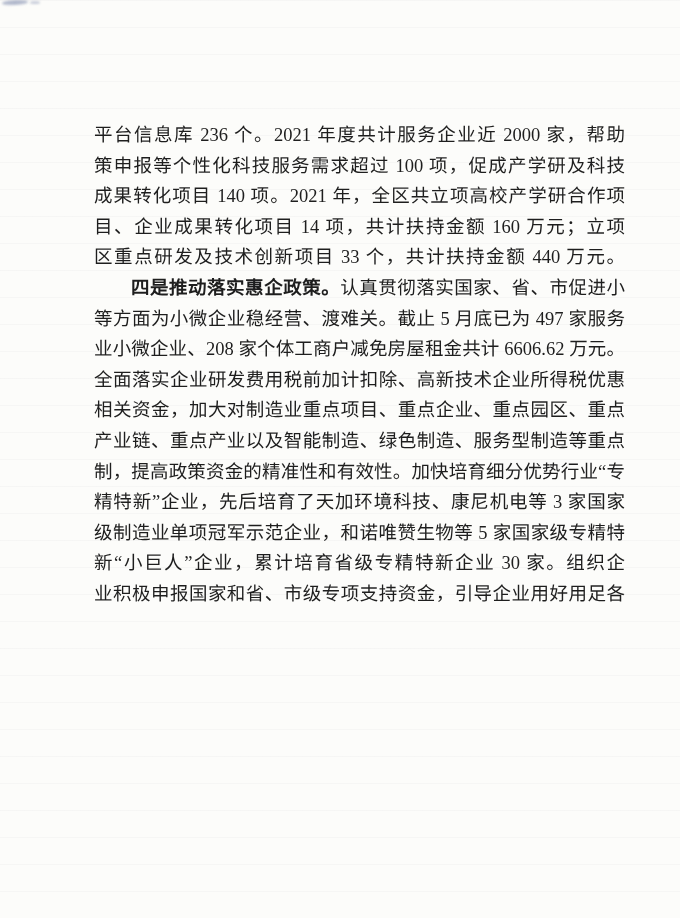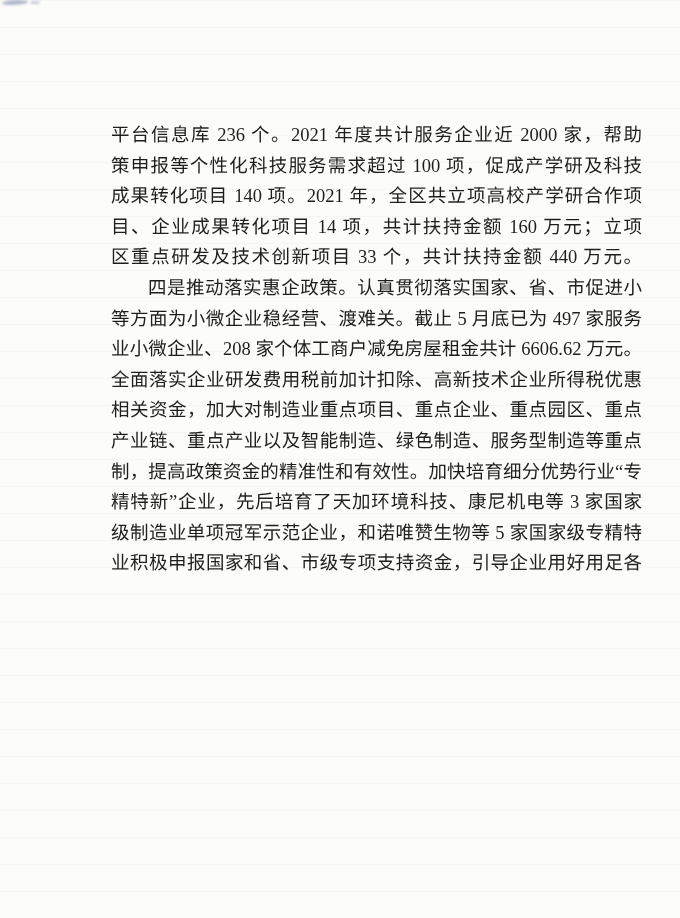--- a/index.html
+++ b/index.html
@@ -58,7 +58,7 @@
   }
   .textblock {
     position: absolute;
-    left: 111px;
+    left: 94px;
     top: 120px;
     width: 531px;
   }

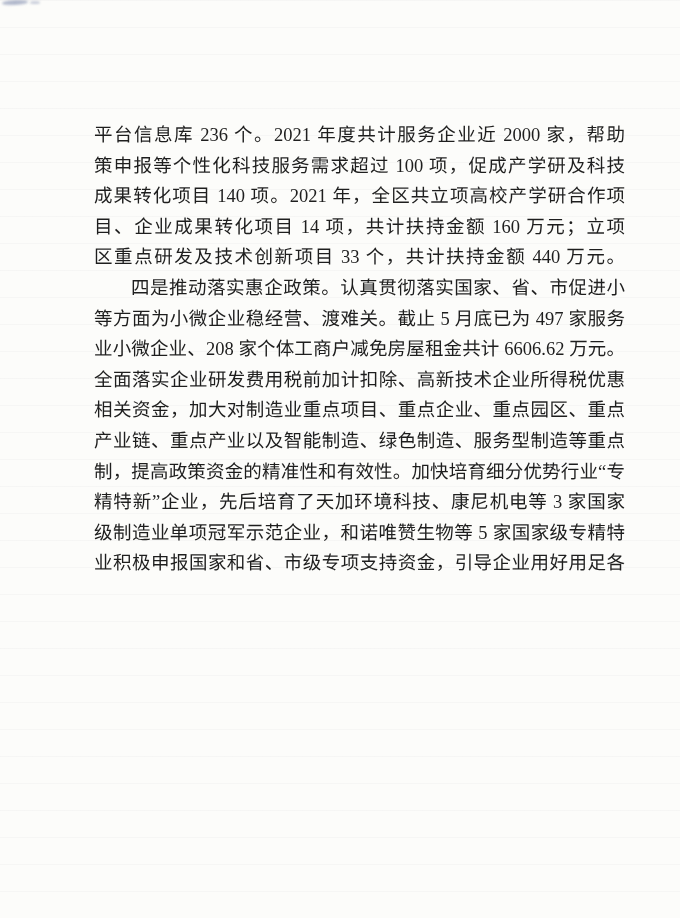--- a/index.html
+++ b/index.html
@@ -80,7 +80,7 @@
   }
   .lead {
     font-family: "Liberation Sans", "DejaVu Sans", sans-serif;
-    font-weight: 400;
+    font-weight: 700;
     margin-top: 36px;
   }
 </style>

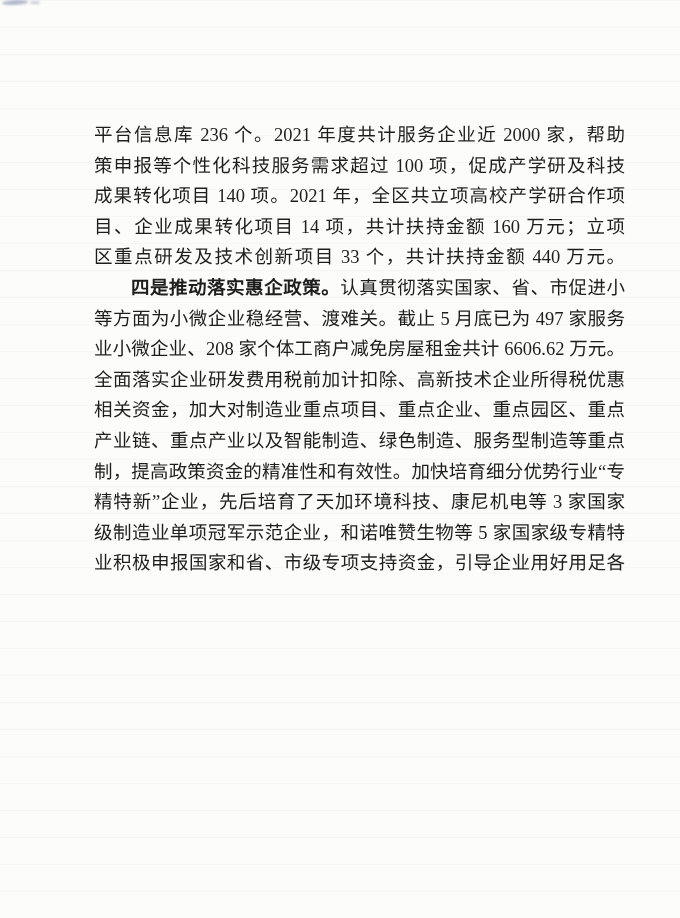--- a/index.html
+++ b/index.html
@@ -109,6 +109,7 @@
     <p class="tline">制，提高政策资金的精准性和有效性。加快培育细分优势行业“专</p>
     <p class="tline">精特新”企业，先后培育了天加环境科技、康尼机电等 3 家国家</p>
     <p class="tline">级制造业单项冠军示范企业，和诺唯赞生物等 5 家国家级专精特</p>
+    <p class="tline">新“小巨人”企业，累计培育省级专精特新企业 30 家。组织企</p>
     <p class="tline">业积极申报国家和省、市级专项支持资金，引导企业用好用足各</p>
   </div>
 </div>

